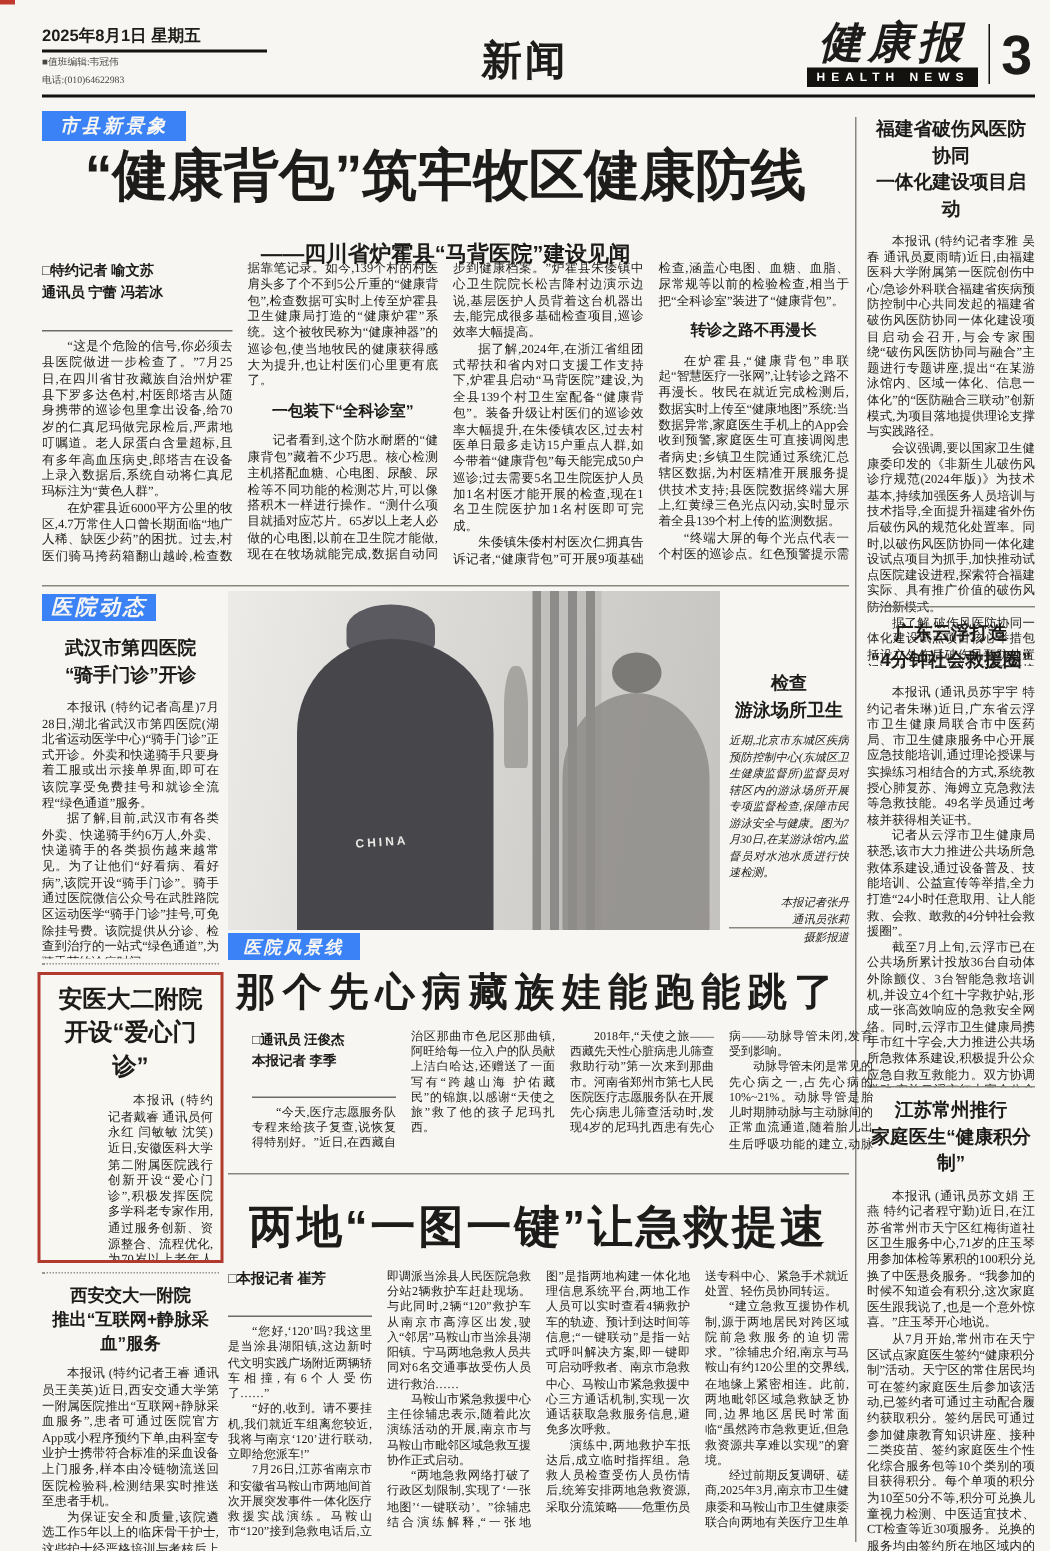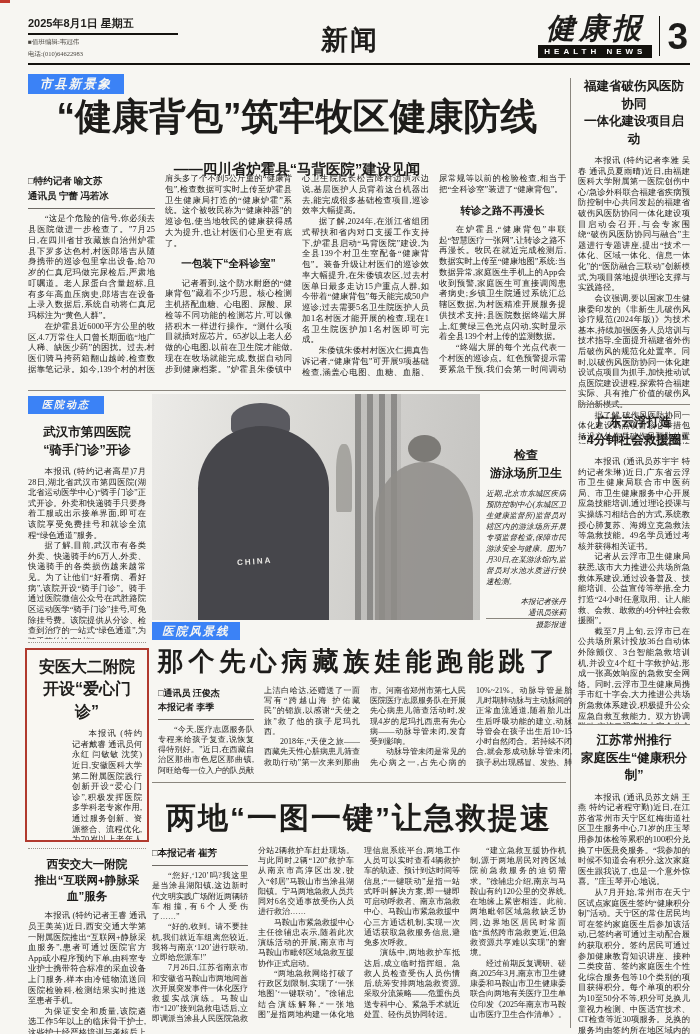--- a/index.html
+++ b/index.html
@@ -134,7 +134,7 @@
         <div>一体化建设项目启动</div>
       </div>
     <div class="rail-body" style="height:288px;margin-top:8px;">
-        <p>本报讯 (特约记者李雅 吴春 通讯员夏雨晴)近日,由福建医科大学附属第一医院创伤中心/急诊外科联合福建省疾病预防控制中心共同发起的福建省破伤风医防协同一体化建设项目启动会召开,与会专家围绕“破伤风医防协同与融合”主题进行专题讲座,提出“技术一体化、区域一体化、信息一体化”的“医防融合三联动”创新模式,为项目落地提供理论支撑与实践路径。</p>
+        <p>本报讯 (特约记者李雅 吴春 通讯员夏雨晴)近日,由福建医科大学附属第一医院创伤中心/急诊外科联合福建省疾病预防控制中心共同发起的福建省破伤风医防协同一体化建设项目启动会召开,与会专家围绕“破伤风医防协同与融合”主题进行专题讲座,提出“在某游泳馆内、区域一体化、信息一体化”的“医防融合三联动”创新模式,为项目落地提供理论支撑与实践路径。</p>
         <p>会议强调,要以国家卫生健康委印发的《非新生儿破伤风诊疗规范(2024年版)》为技术基本,持续加强医务人员培训与技术指导,全面提升福建省外伤后破伤风的规范化处置率。同时,以破伤风医防协同一体化建设试点项目为抓手,加快推动试点医院建设进程,探索符合福建实际、具有推广价值的破伤风防治新模式。</p>
         <p>据了解,破伤风医防协同一体化建设试点项目核心举措包括设立外伤后破伤风预防处置门诊,推动医疗机构增设疫苗接种服务,以“医防融合”为核心切入点,全面提升区域破伤风防控规范化水平,有效降低发病率,筑牢民众健康屏障。</p>
       </div>

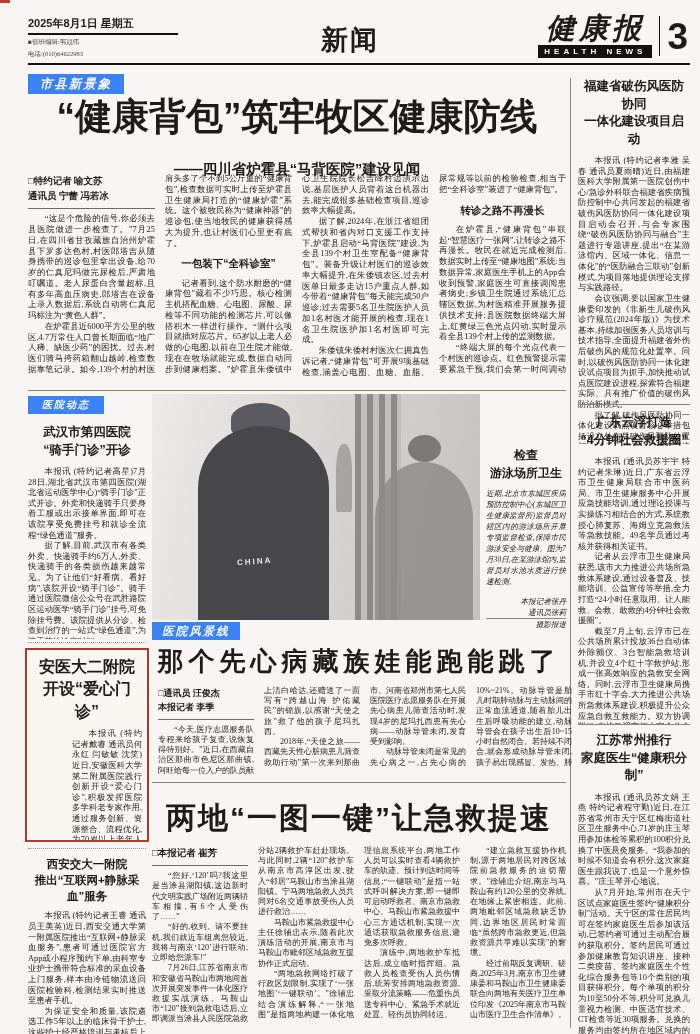--- a/index.html
+++ b/index.html
@@ -37,7 +37,7 @@
   .cols p.sub{text-indent:0;text-align:center;font-weight:bold;
         font-family:"Liberation Sans",sans-serif;font-size:10.5px;margin:8px 0;}
   .c4{column-count:4;}
-  .byline{border-bottom:1px solid #6e6a64;padding-bottom:4px;margin-bottom:5px;
+  .byline{border-bottom:1px solid #6e6a64;padding-bottom:16px;margin-bottom:5px;
         font-size:9.5px;font-weight:bold;line-height:1.6;text-indent:0;break-inside:avoid;}
 
   

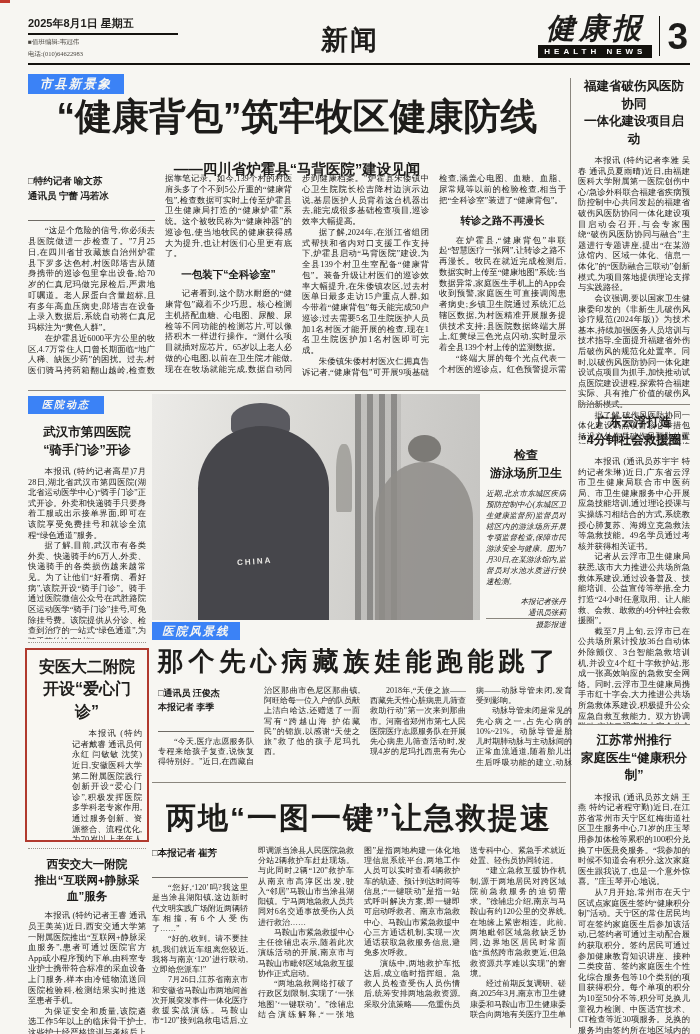--- a/index.html
+++ b/index.html
@@ -163,7 +163,7 @@
       </div>
   </div>
 
-  <div class="abs badge" style="left:28px;top:396px;width:76px;height:18px;font-size:10px;">医院动态</div>
+  <div class="abs badge" style="left:28px;top:396px;width:76px;height:18px;font-size:14px;">医院动态</div>
   <div class="abs" style="left:28px;top:424px;width:118px;">
     <div class="rail-title">
         <div>武汉市第四医院</div>

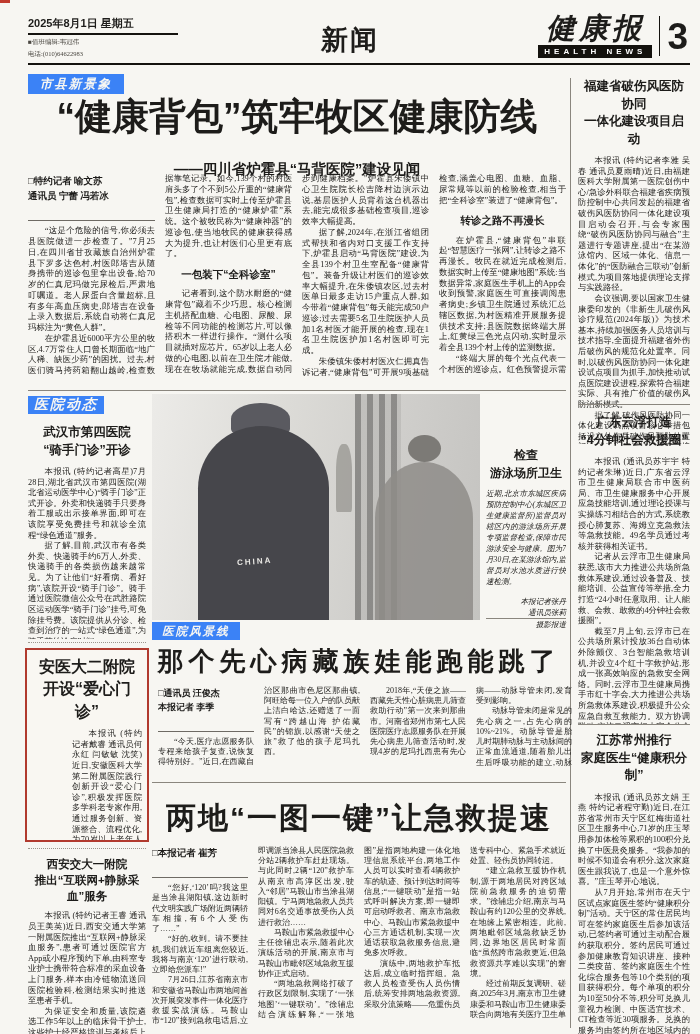--- a/index.html
+++ b/index.html
@@ -224,7 +224,7 @@
 
   <div class="abs badge" style="left:152px;top:622px;width:88px;height:18px;font-size:11.5px;">医院风景线</div>
   <div class="abs scene-headline" style="left:152px;top:644px;width:414px;">那个先心病藏族娃能跑能跳了</div>
-  <div class="abs cols c4" style="left:158px;top:686px;width:414px;height:90px;font-size:8px;">
+  <div class="abs cols c4" style="left:168px;top:686px;width:414px;height:90px;font-size:8px;">
     <div class="byline" style="font-size:9px;">
       <div>□通讯员 汪俊杰</div>
       <div>本报记者 李季</div>

